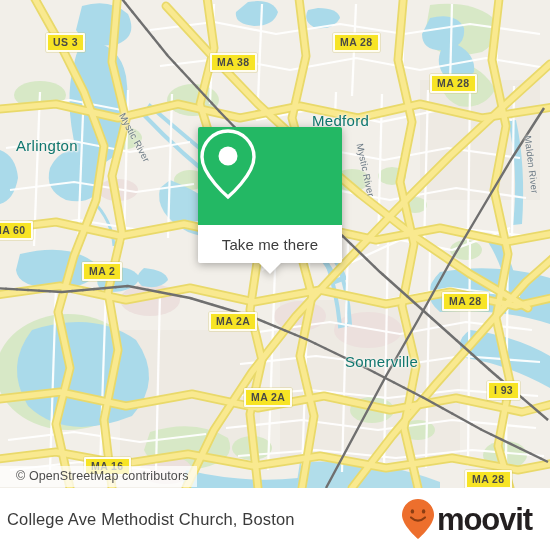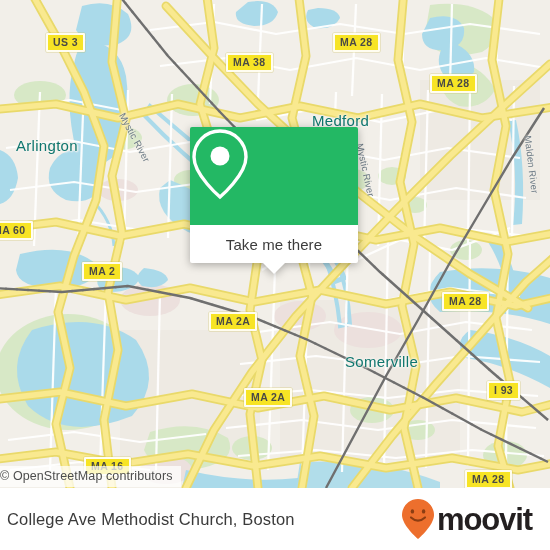--- a/index.html
+++ b/index.html
@@ -297,7 +297,7 @@
     <div class="river" style="left:528px;top:130px;transform:rotate(83deg);transform-origin:left center;">Malden River</div>
 
     <div class="shield" style="left:46px;top:33px;">US 3</div>
-    <div class="shield" style="left:226px;top:53px;">MA 38</div>
+    <div class="shield" style="left:210px;top:53px;">MA 38</div>
     <div class="shield" style="left:333px;top:33px;">MA 28</div>
     <div class="shield" style="left:430px;top:74px;">MA 28</div>
     <div class="shield" style="left:-14px;top:221px;">MA 60</div>

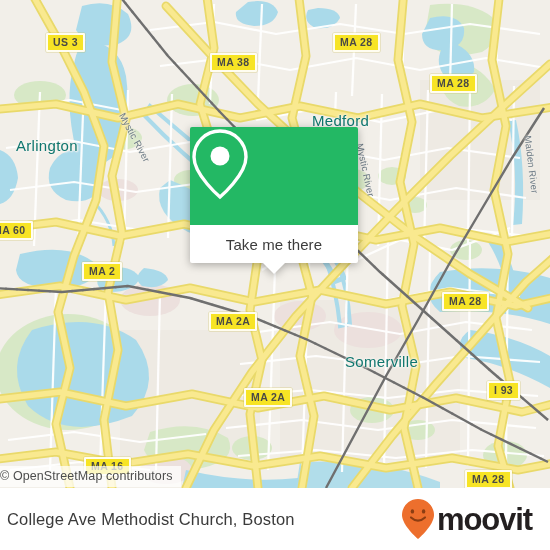--- a/index.html
+++ b/index.html
@@ -49,7 +49,7 @@
 
   
   .card{
-    position:absolute;left:190px;top:127px;width:168px;
+    position:absolute;left:198px;top:127px;width:144px;
     filter:drop-shadow(0 2px 4px rgba(0,0,0,.30));
   }
   .card-top{

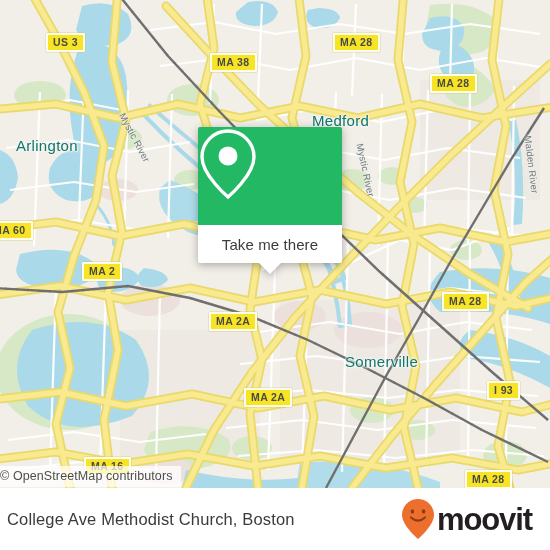--- a/index.html
+++ b/index.html
@@ -75,7 +75,7 @@
   
   .attrib{
     position:absolute;left:0;top:466px;
-    padding:3px 8px 4px 0;
+    padding:3px 8px 4px 16px;
     background:rgba(255,255,255,.72);
     color:#4d4d4d;font-size:12.5px;letter-spacing:.1px;
     white-space:nowrap;

